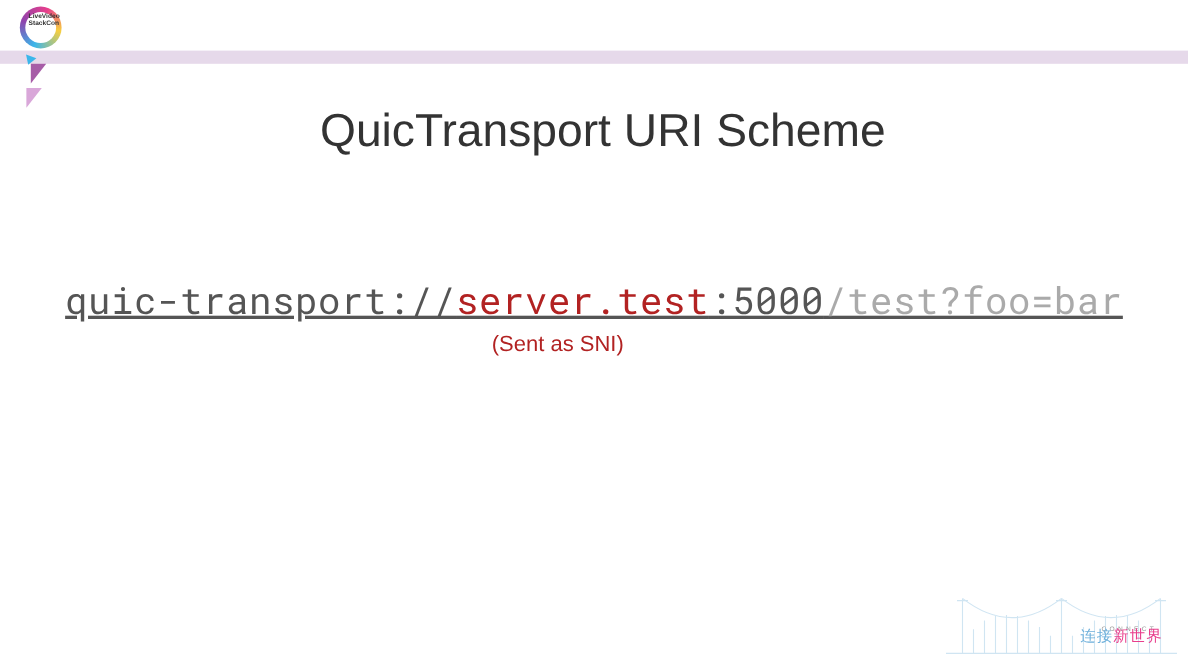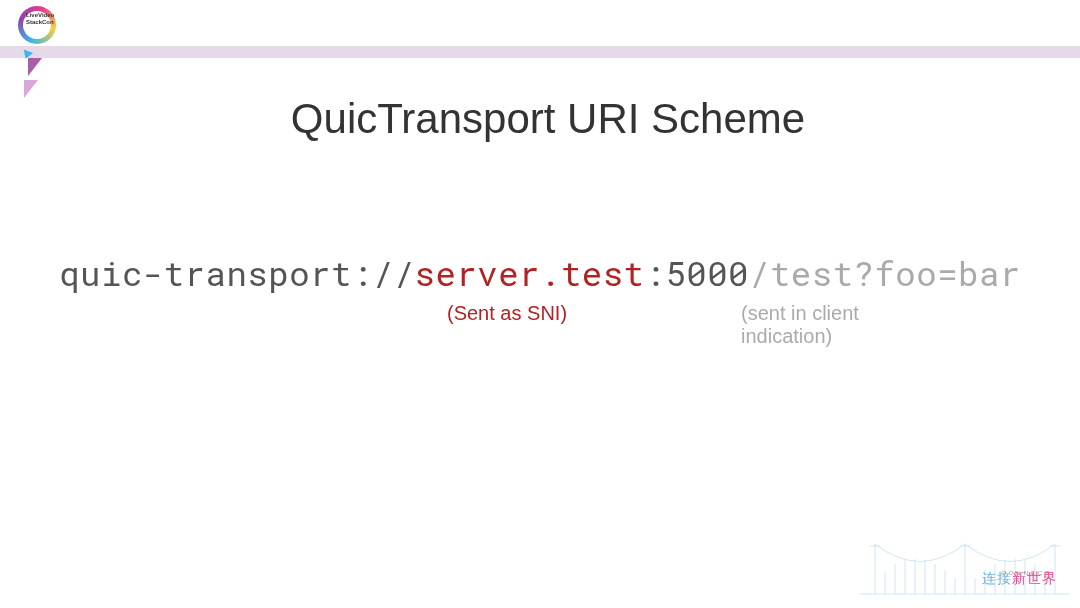--- a/index.html
+++ b/index.html
@@ -112,6 +112,7 @@
       color: #555555;
       letter-spacing: 0.5px;
       white-space: nowrap;
+      text-decoration: underline;
     }
     .uri-host {
       color: #b22222;

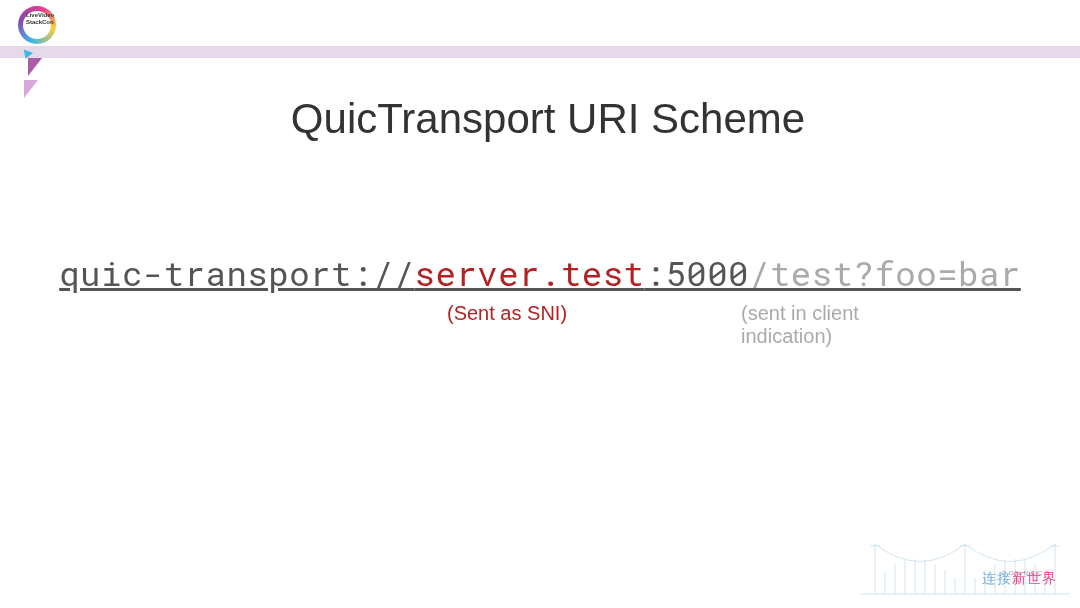--- a/index.html
+++ b/index.html
@@ -193,7 +193,6 @@
 
 <div class="annot-row">
   <span class="annot-sni">(Sent as SNI)</span>
-  <span class="annot-client">(sent in client indication)</span>
 </div>
 
 <svg class="footer-deco" viewBox="0 0 210 72">

